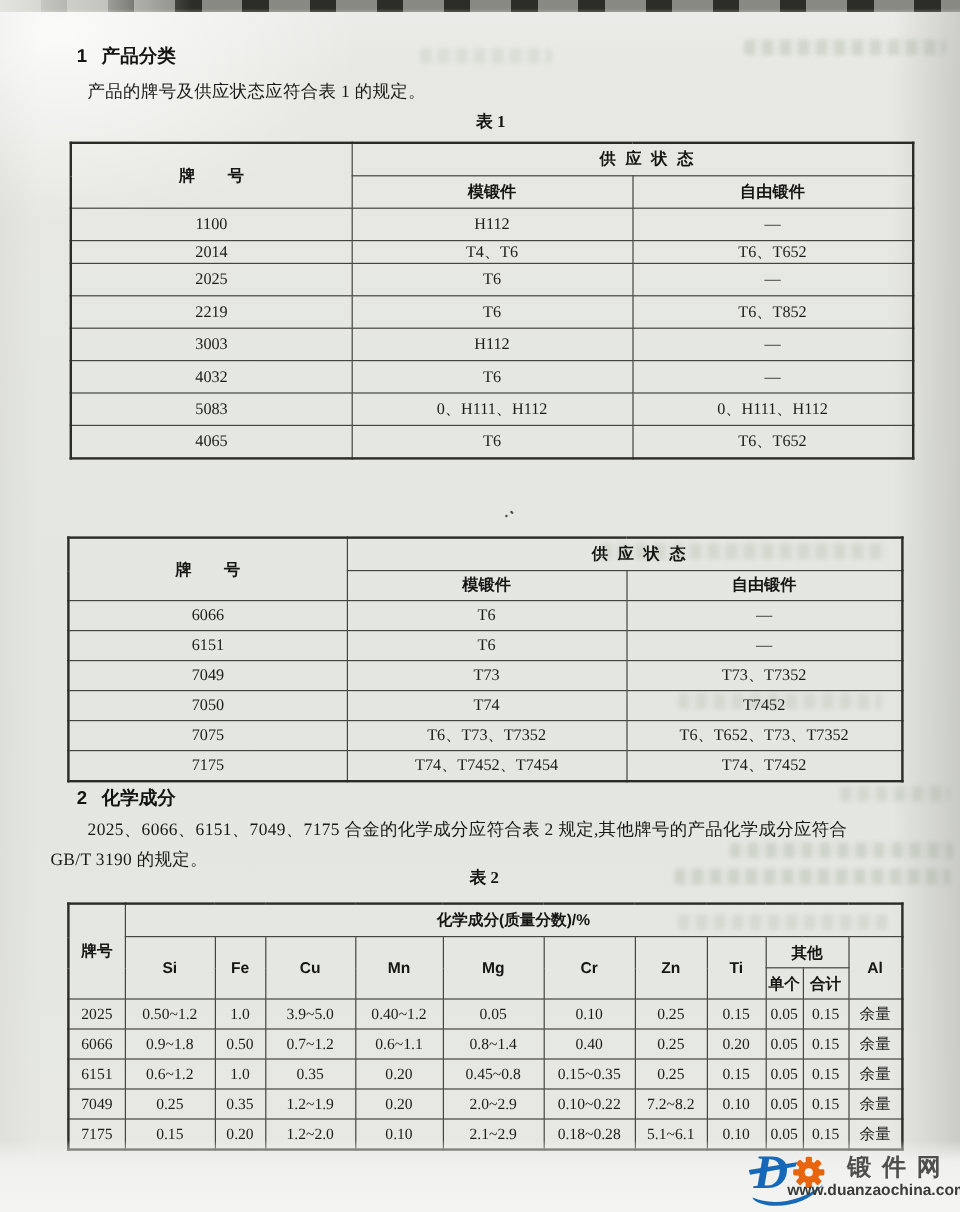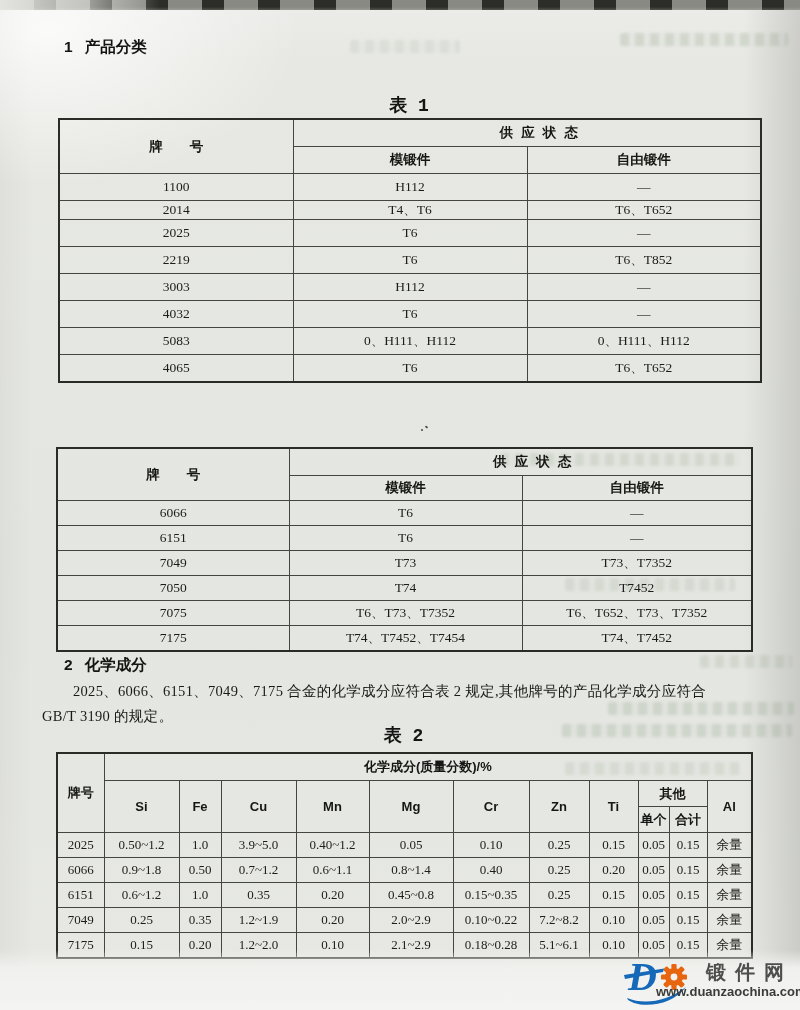--- a/index.html
+++ b/index.html
@@ -79,6 +79,7 @@
   <div class="heading" style="left:64px; top:37px;">
     <span class="num">1</span><span>产品分类</span>
   </div>
+  <div class="bodyline" style="left:73px; top:67px;">产品的牌号及供应状态应符合表 1 的规定。</div>
 
   <div class="tcaption" style="left:58px; top:93px; width:702px;">表 1</div>
 

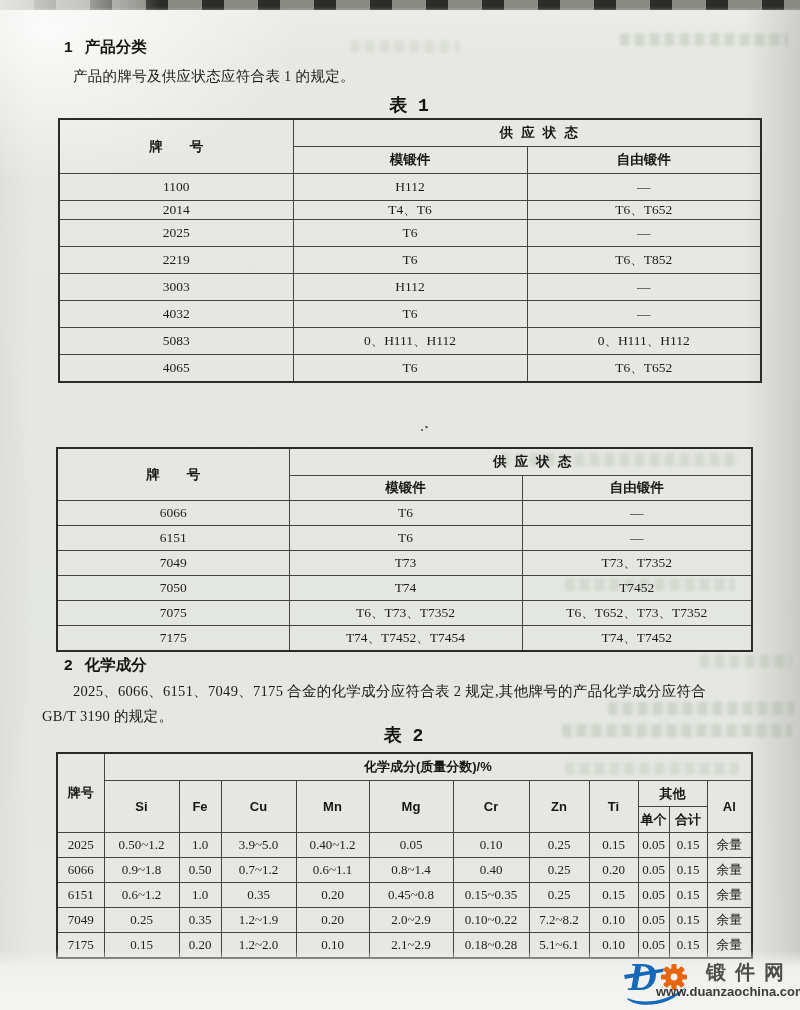--- a/index.html
+++ b/index.html
@@ -25,7 +25,7 @@
   .heading { position:absolute; font-family:"Liberation Sans","DejaVu Sans",sans-serif; font-weight:bold; font-size:15.5px; color:#141412; }
   .heading .num { margin-right:12px; }
   .bodyline { position:absolute; font-size:14.5px; color:#1a1a18; letter-spacing:.3px; }
-  .tcaption { position:absolute; text-align:center; font-family:Liberation Mono, monospace; font-weight:bold; font-size:18px; color:#141412; }
+  .tcaption { position:absolute; text-align:center; font-family:Liberation Serif, serif; font-weight:bold; font-size:14px; color:#141412; }
 
   table.t { position:absolute; border-collapse:collapse; table-layout:fixed; background:transparent; }
   table.t, table.t td, table.t th { border:1px solid #45453f; }

